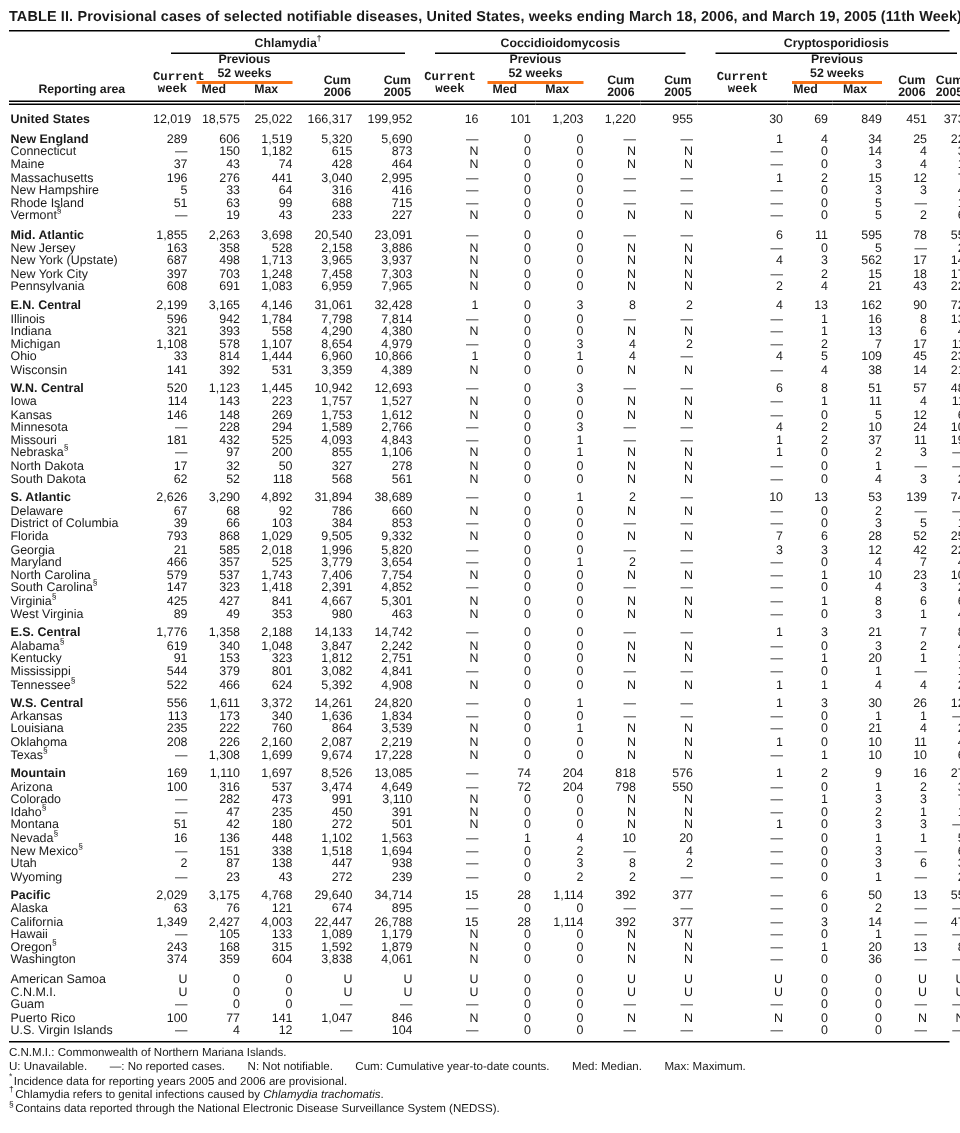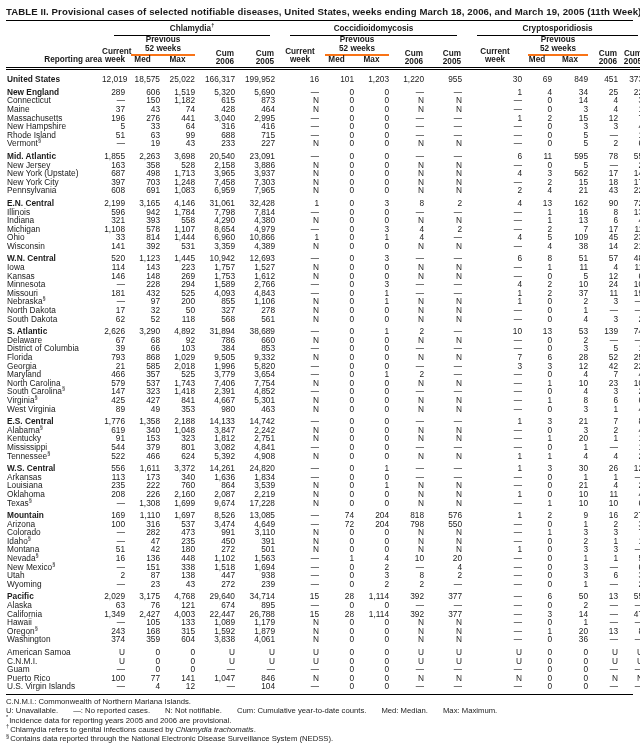--- a/index.html
+++ b/index.html
@@ -15,7 +15,7 @@
   th.h-cw div,th.h-cum div{white-space:nowrap;}
   th.h-cum{text-align:right;padding-right:4px;}
   th.h-mm{text-align:center;padding-right:6px;padding-bottom:2px;}
-  th.h-cw{padding-bottom:2px;}
+  th.h-cw{padding-bottom:2px;font-family:Liberation Mono, monospace;}
   td.rulecell{border-top:3px double #000;height:1px;padding:0;line-height:1px;font-size:1px;}
   tbody td{font-size:8.3px;line-height:8.6px;padding:0;white-space:nowrap;vertical-align:bottom;}
   td.area{text-align:left;padding-left:1px;overflow:visible;}

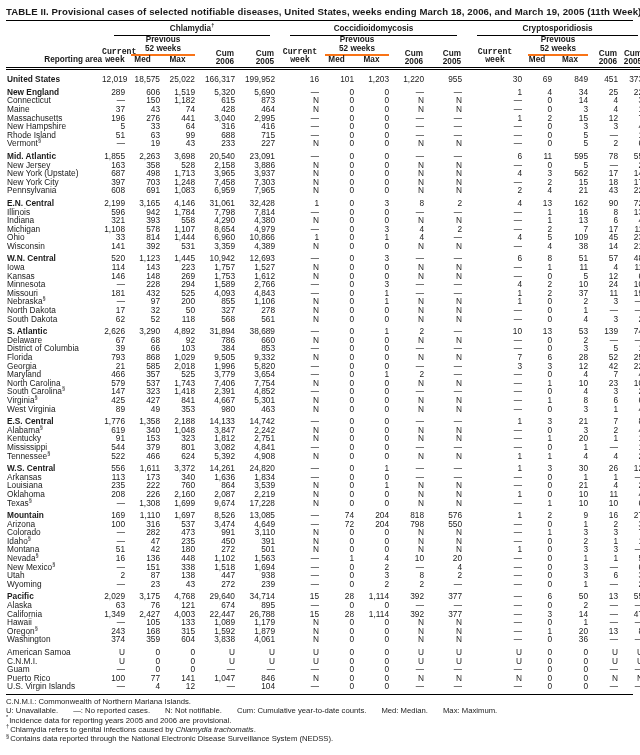--- a/index.html
+++ b/index.html
@@ -9,7 +9,7 @@
   table{border-collapse:collapse;table-layout:fixed;width:626px;margin-top:2px;}
   col.c-area{width:96px;}
   thead th{font-weight:bold;font-size:8.2px;line-height:8.8px;padding:0;vertical-align:bottom;text-align:center;}
-  th.area-h{text-align:right;vertical-align:bottom;padding-bottom:2px;padding-left:1px;}
+  th.area-h{text-align:center;vertical-align:bottom;padding-bottom:2px;padding-left:1px;}
   .grpline{border-bottom:1px solid #000;margin:0 8px 0 12px;padding:2px 0 1px 0;text-align:center;white-space:nowrap;}
   .prevwrap{border-bottom:2px solid #f97316;margin:0 3px;padding-bottom:1px;}
   th.h-cw div,th.h-cum div{white-space:nowrap;}

